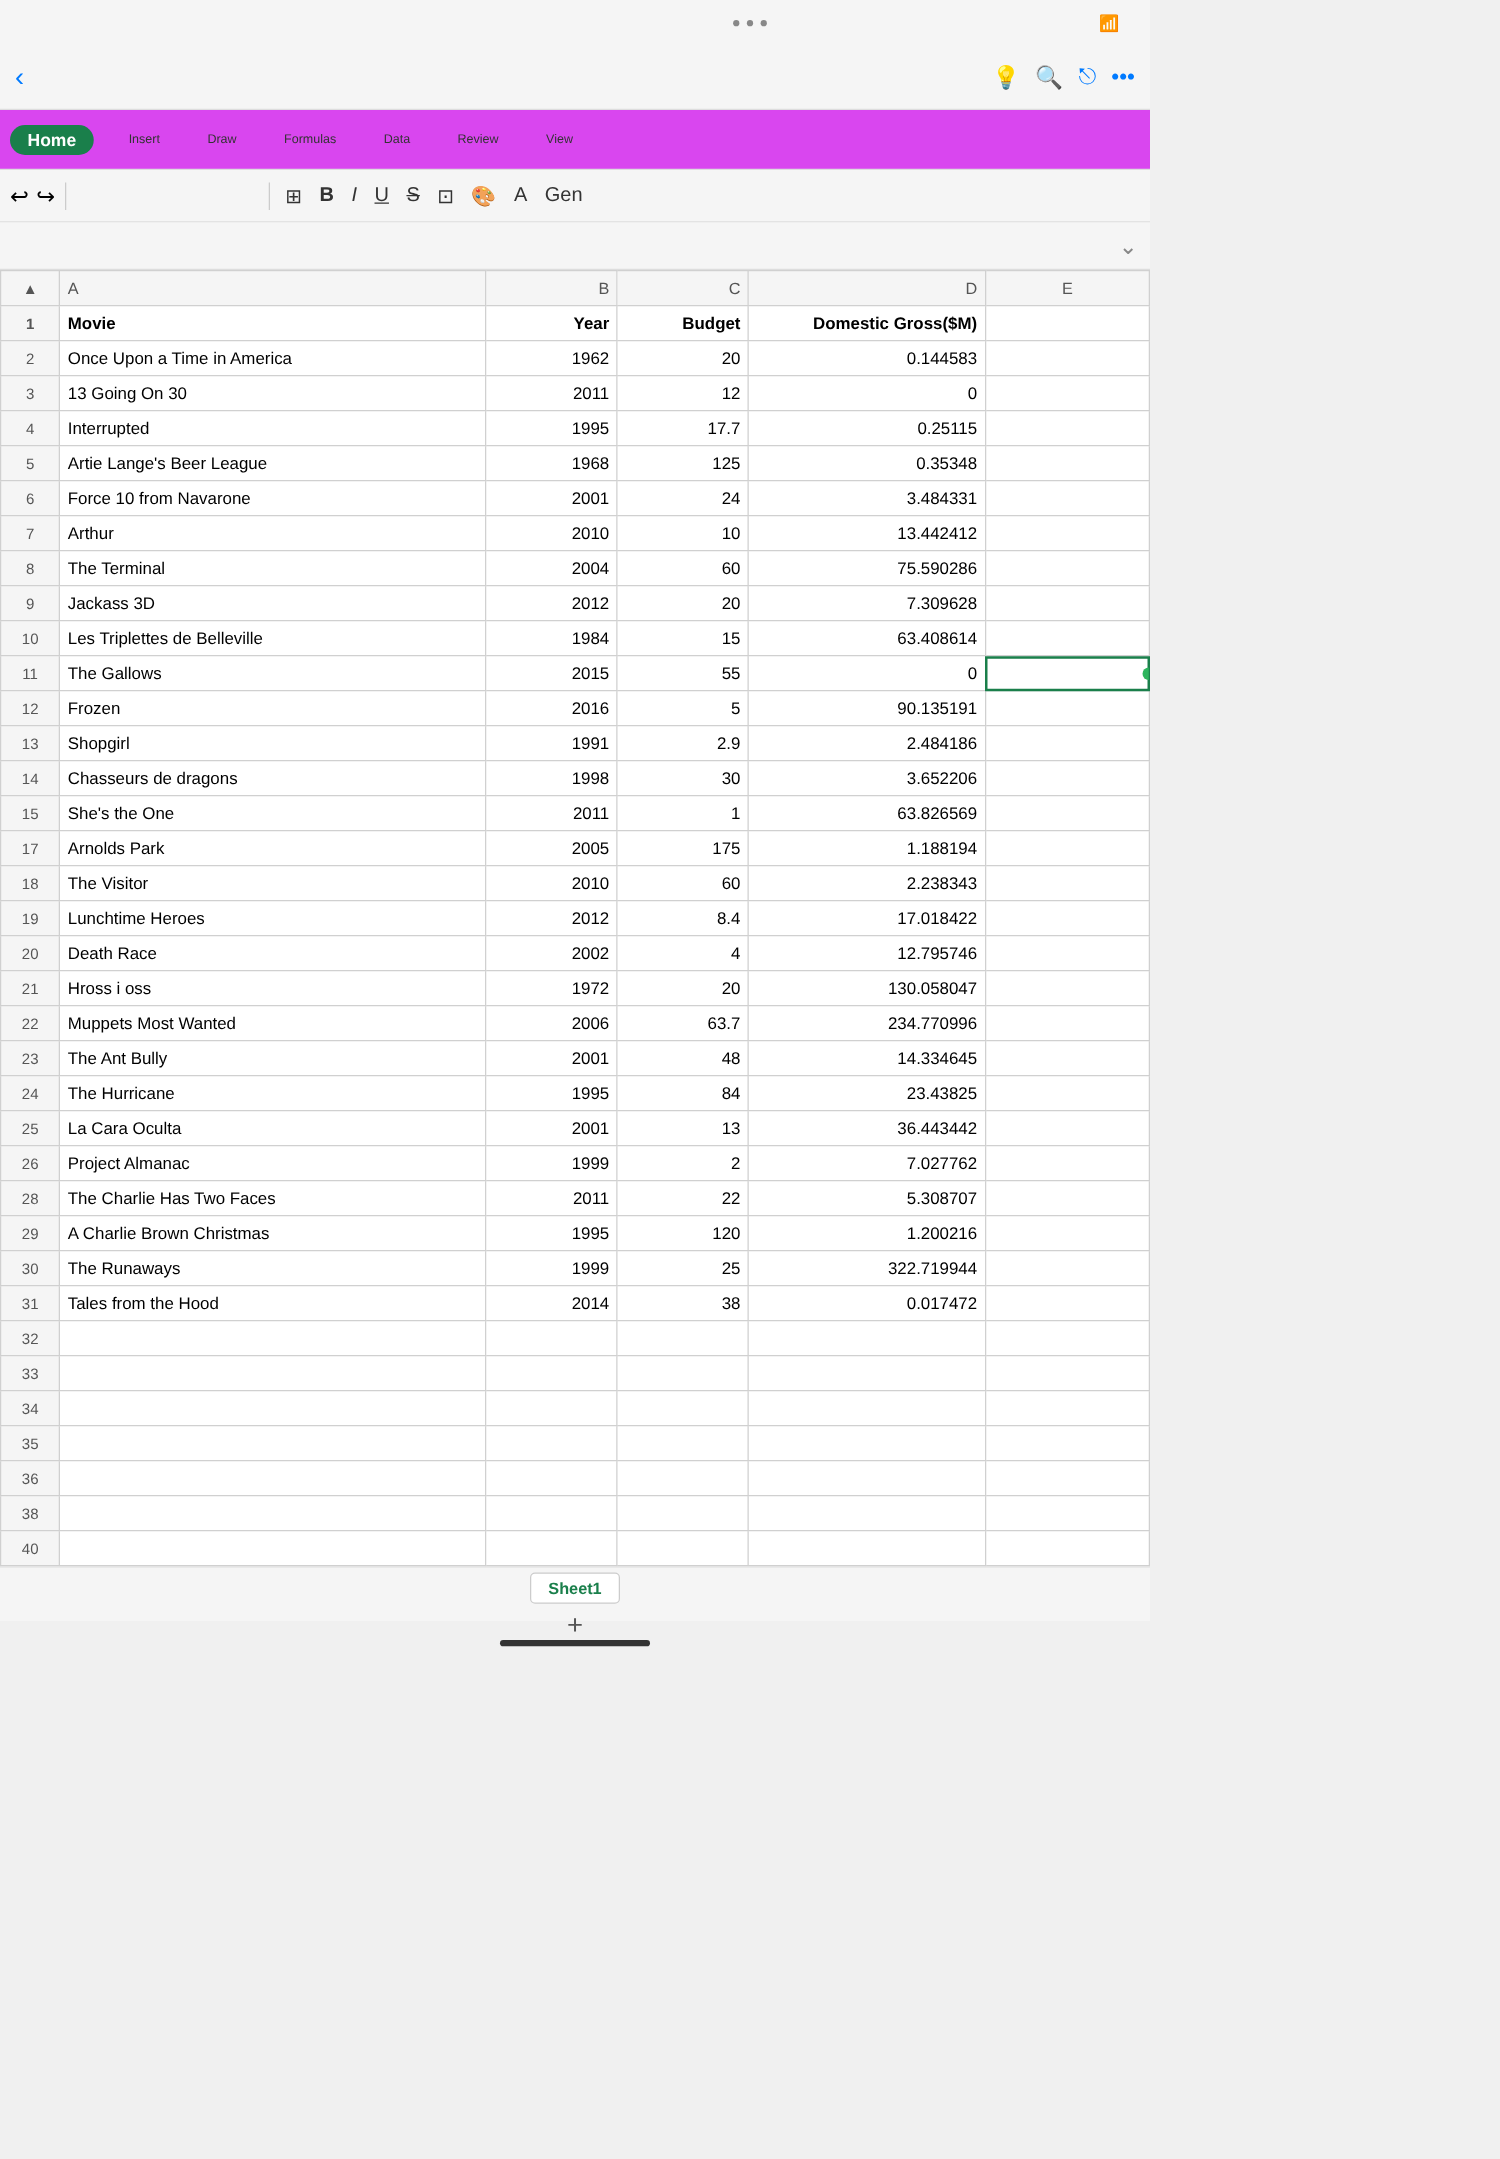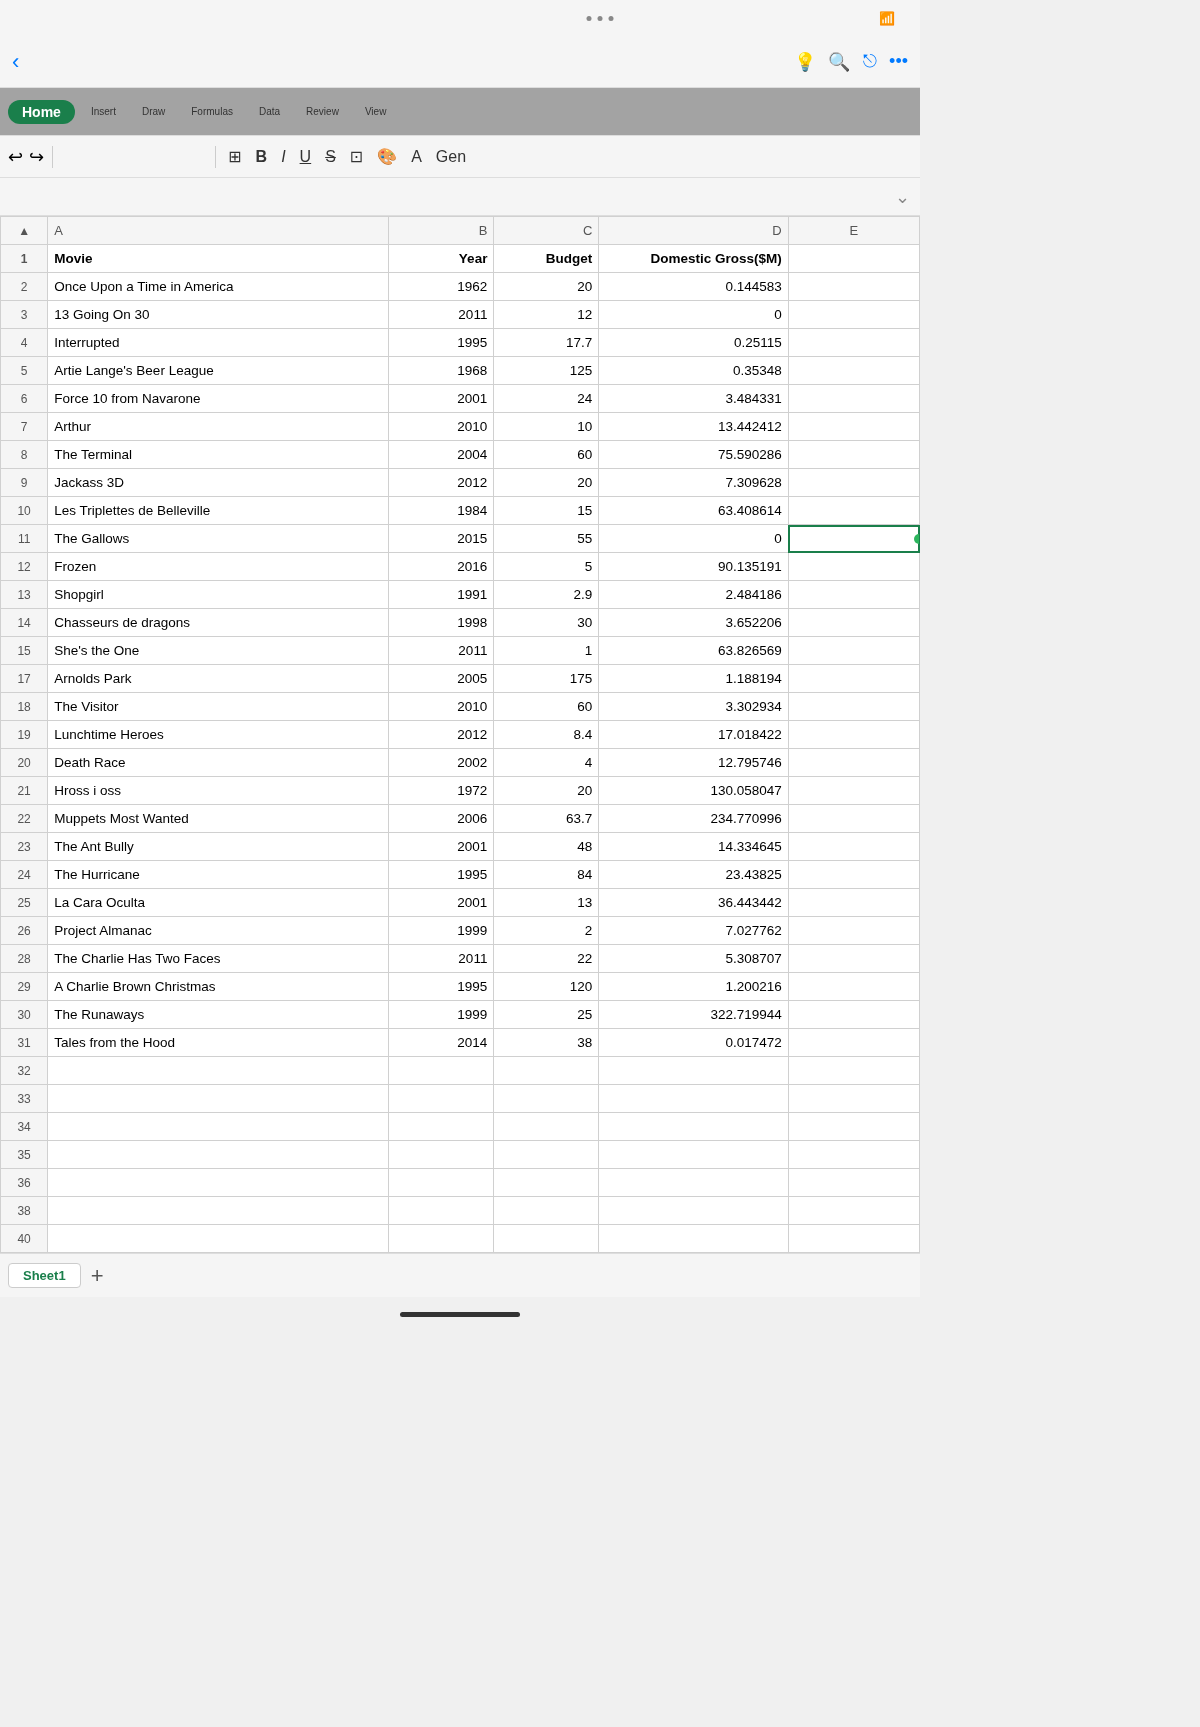--- a/index.html
+++ b/index.html
@@ -38,11 +38,11 @@
 
     
     .toolbar {
-      background: #a3a3a3;
+      background: #d946ef;
       display: flex;
       align-items: center;
       padding: 4px 8px;
-      gap: 6px;
+      gap: 18px;
       height: 48px;
       border-bottom: 1px solid #ddd;
       overflow-x: auto;

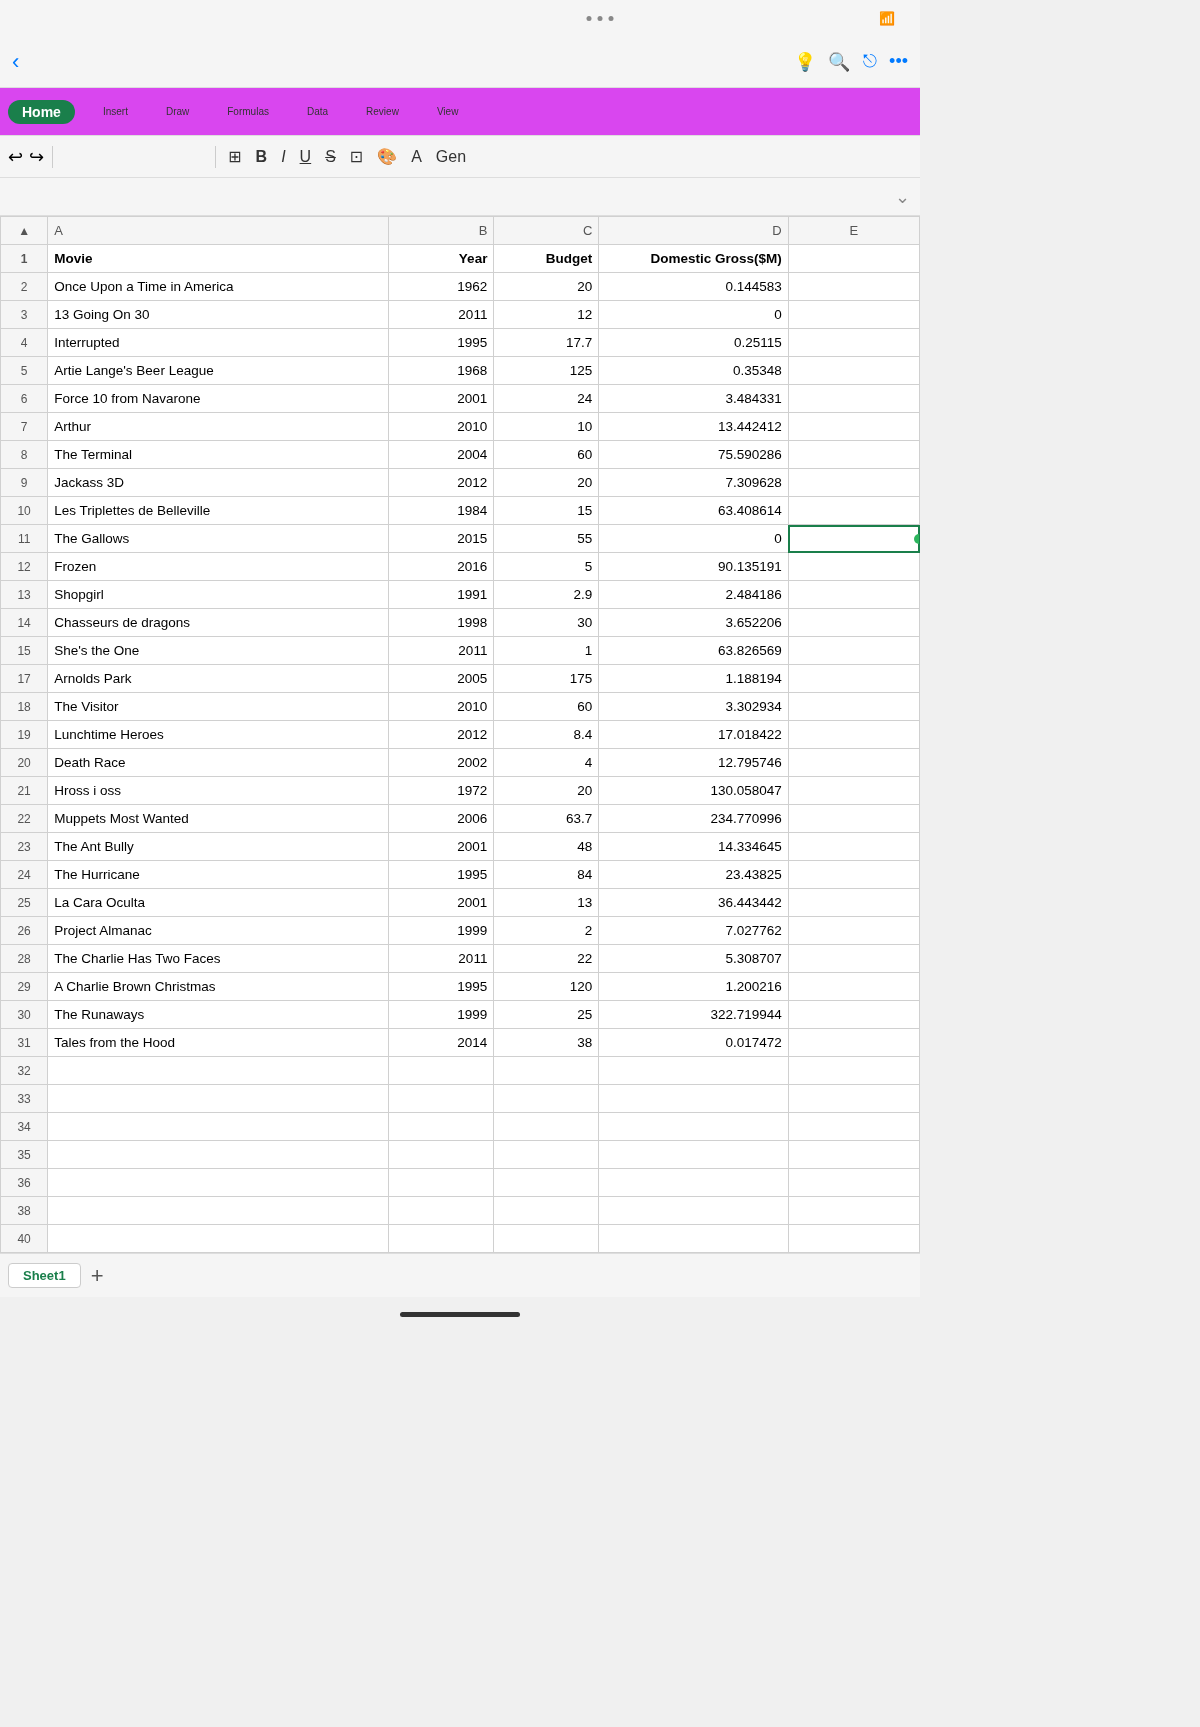--- a/index.html
+++ b/index.html
@@ -415,7 +415,7 @@
           <td class="col-a">The Visitor</td>
           <td class="col-b">2010</td>
           <td class="col-c">60</td>
-          <td class="col-d">3.302934</td>
+          <td class="col-d">2.238343</td>
           <td class="col-e"></td>
         </tr>
         <tr>

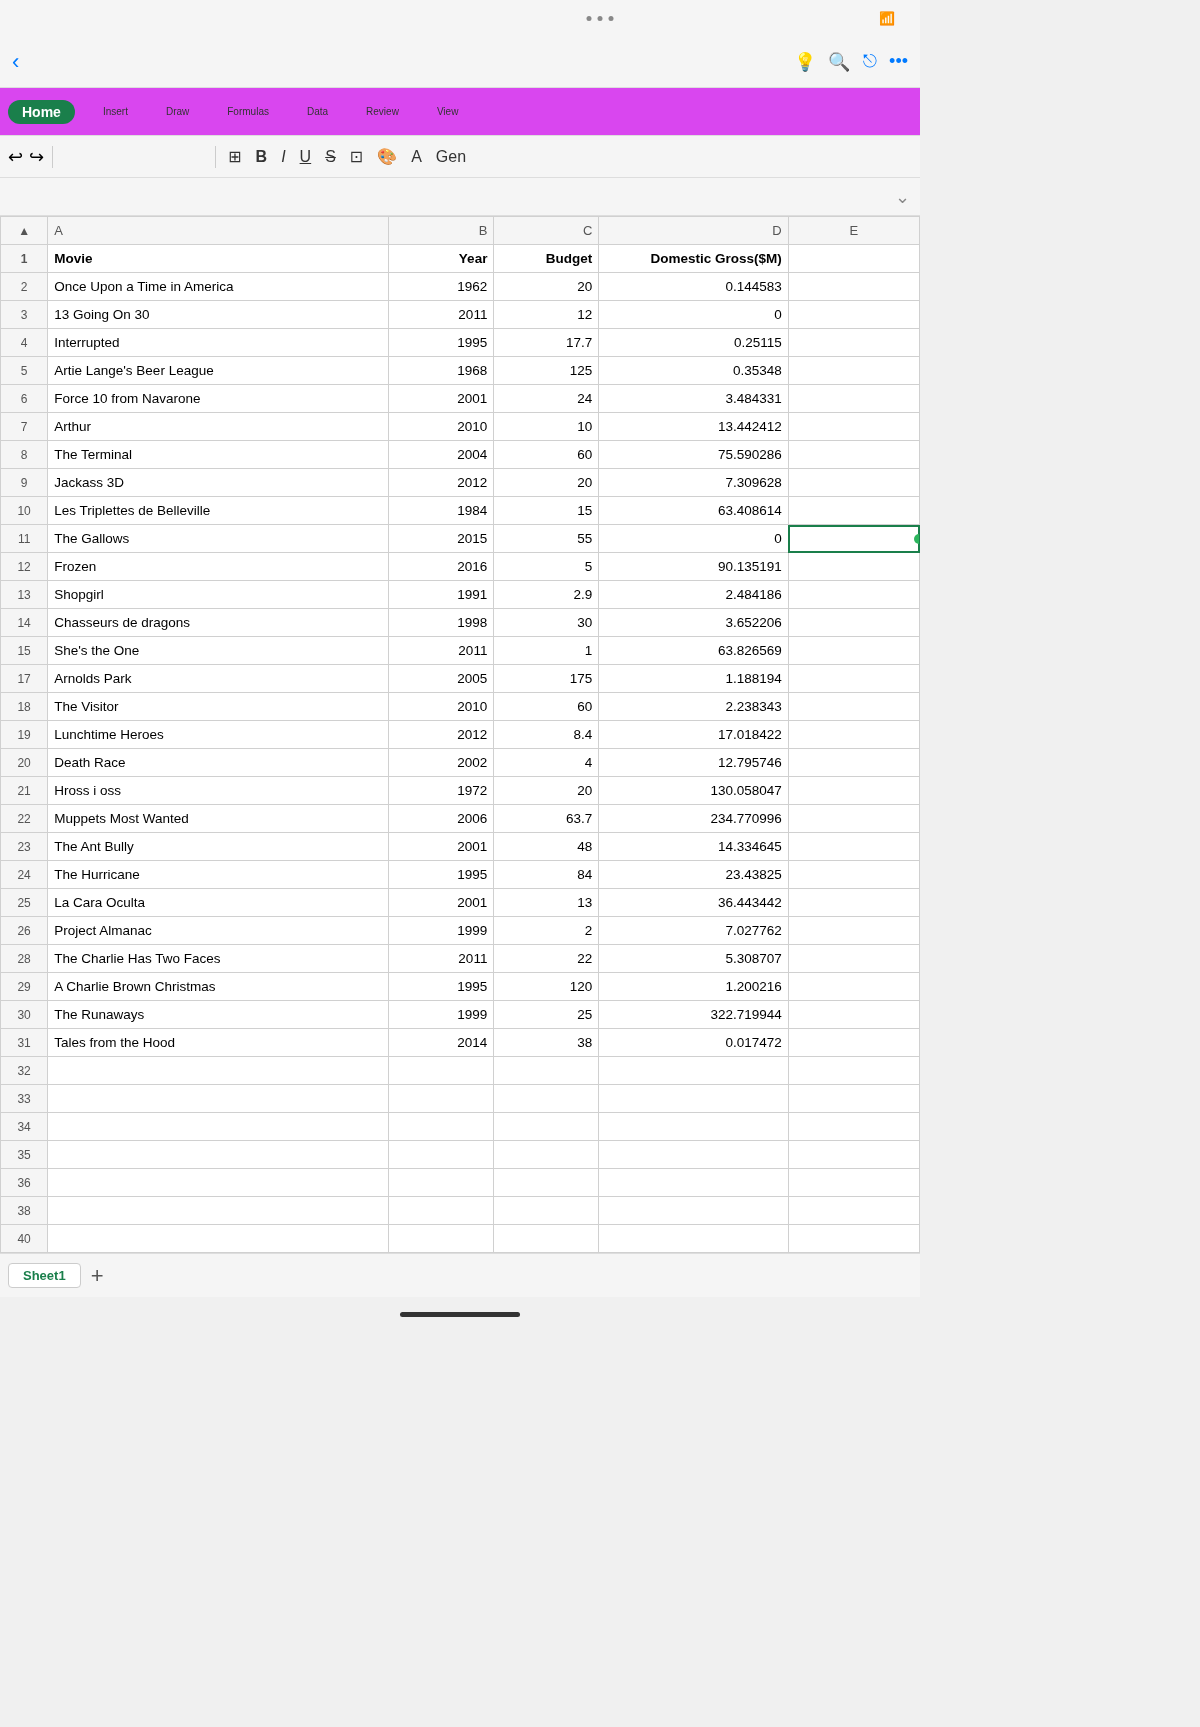--- a/index.html
+++ b/index.html
@@ -158,6 +158,7 @@
       gap: 4px;
       border-top: 1px solid #ddd;
       height: 44px;
+      flex-direction: column;
     }
     .sheet-tab-active {
       background: white;

